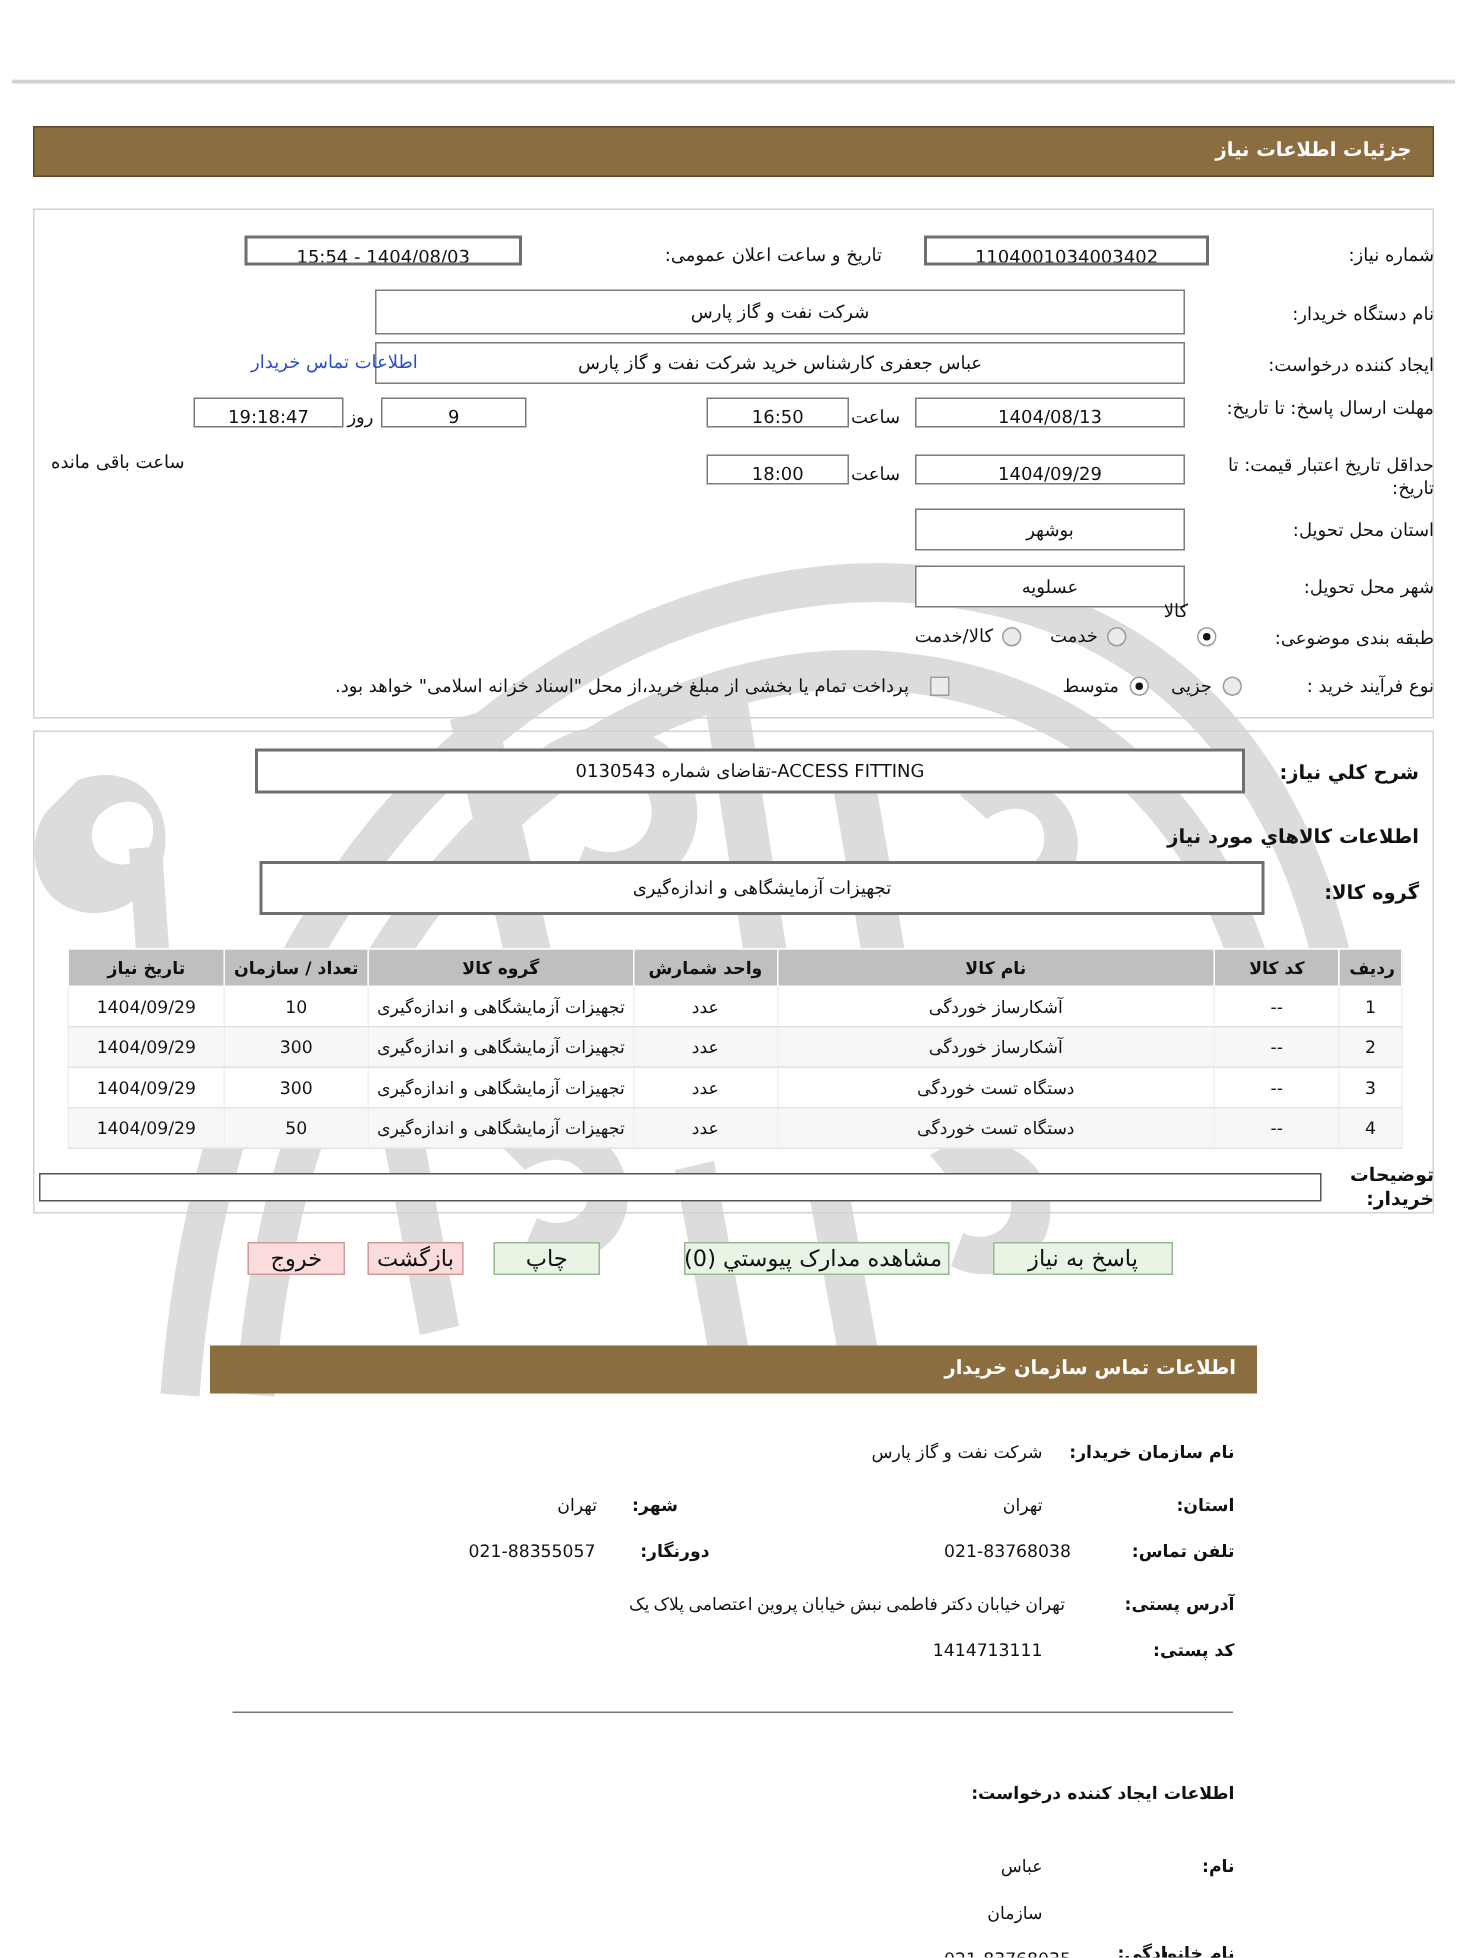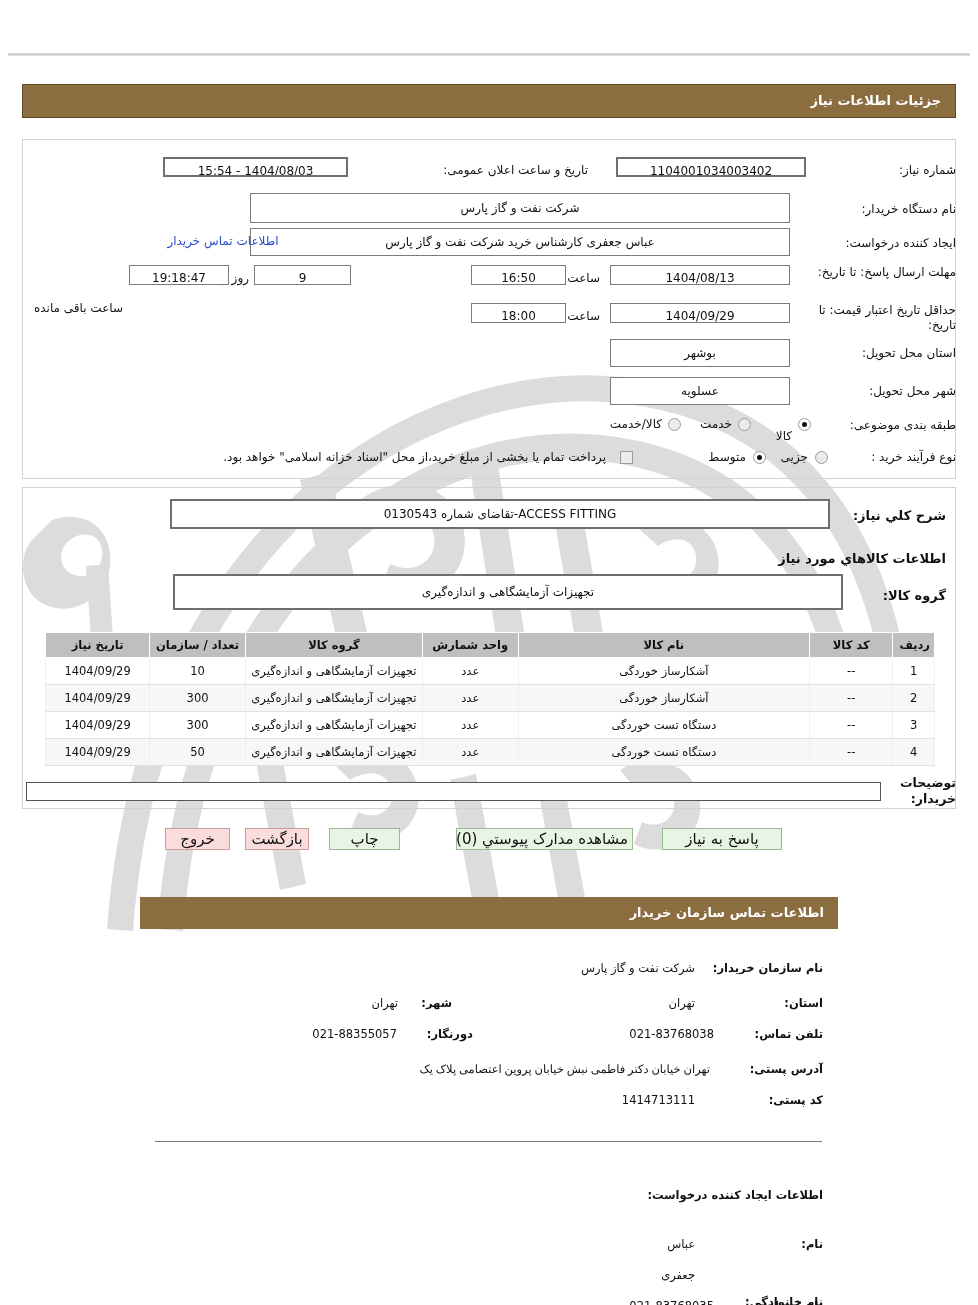--- a/index.html
+++ b/index.html
@@ -254,7 +254,7 @@
 
   <div class="lbl" style="right:22px; top:418px; width:150px;">طبقه بندی موضوعی:</div>
   <span class="radio on" style="right:167px; top:418px;"></span>
-  <div class="plain" style="right:186px; top:429px;text-align:right;">کالا</div>
+  <div class="plain" style="right:186px; top:400px;text-align:right;">کالا</div>
   <span class="radio" style="right:227px; top:418px;"></span>
   <div class="plain" style="right:246px; top:417px;">خدمت</div>
   <span class="radio" style="right:297px; top:418px;"></span>

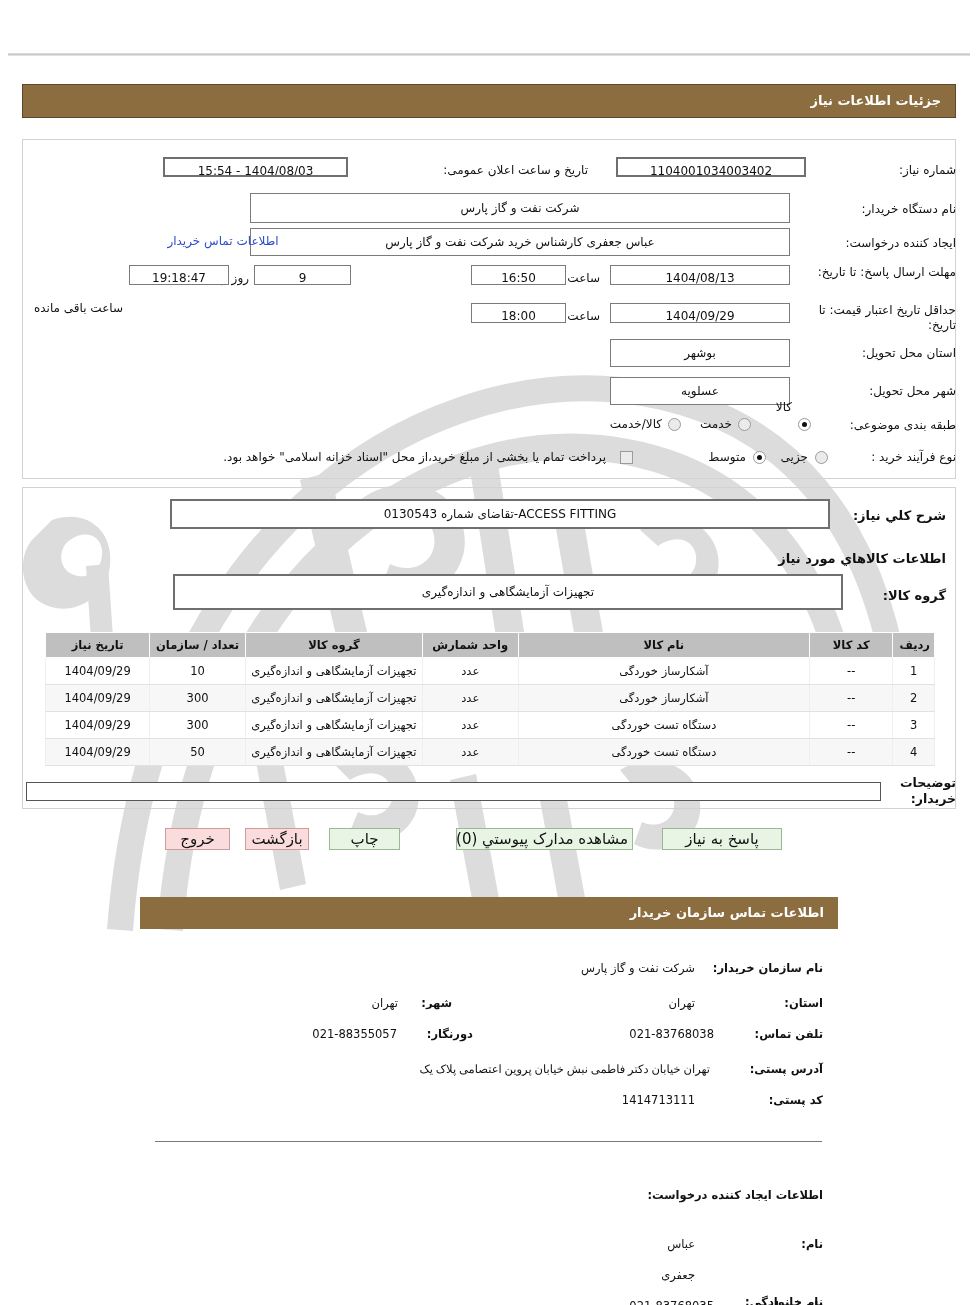--- a/index.html
+++ b/index.html
@@ -370,7 +370,7 @@
   <div class="cinfo" style="right:283px; top:1237px;">عباس</div>
 
   <div class="cinfo b" style="right:155px; top:1268px;margin-top:27px;">نام خانوادگی:</div>
-  <div class="cinfo" style="right:283px; top:1268px;">جعفری</div>
+  <div class="cinfo" style="right:283px; top:1268px;">سازمان</div>
 
   <div class="cinfo b" style="right:155px; top:1299px;">تلفن تماس:</div>
   <div class="cinfo" style="right:264px; top:1299px;">021-83768035</div>

